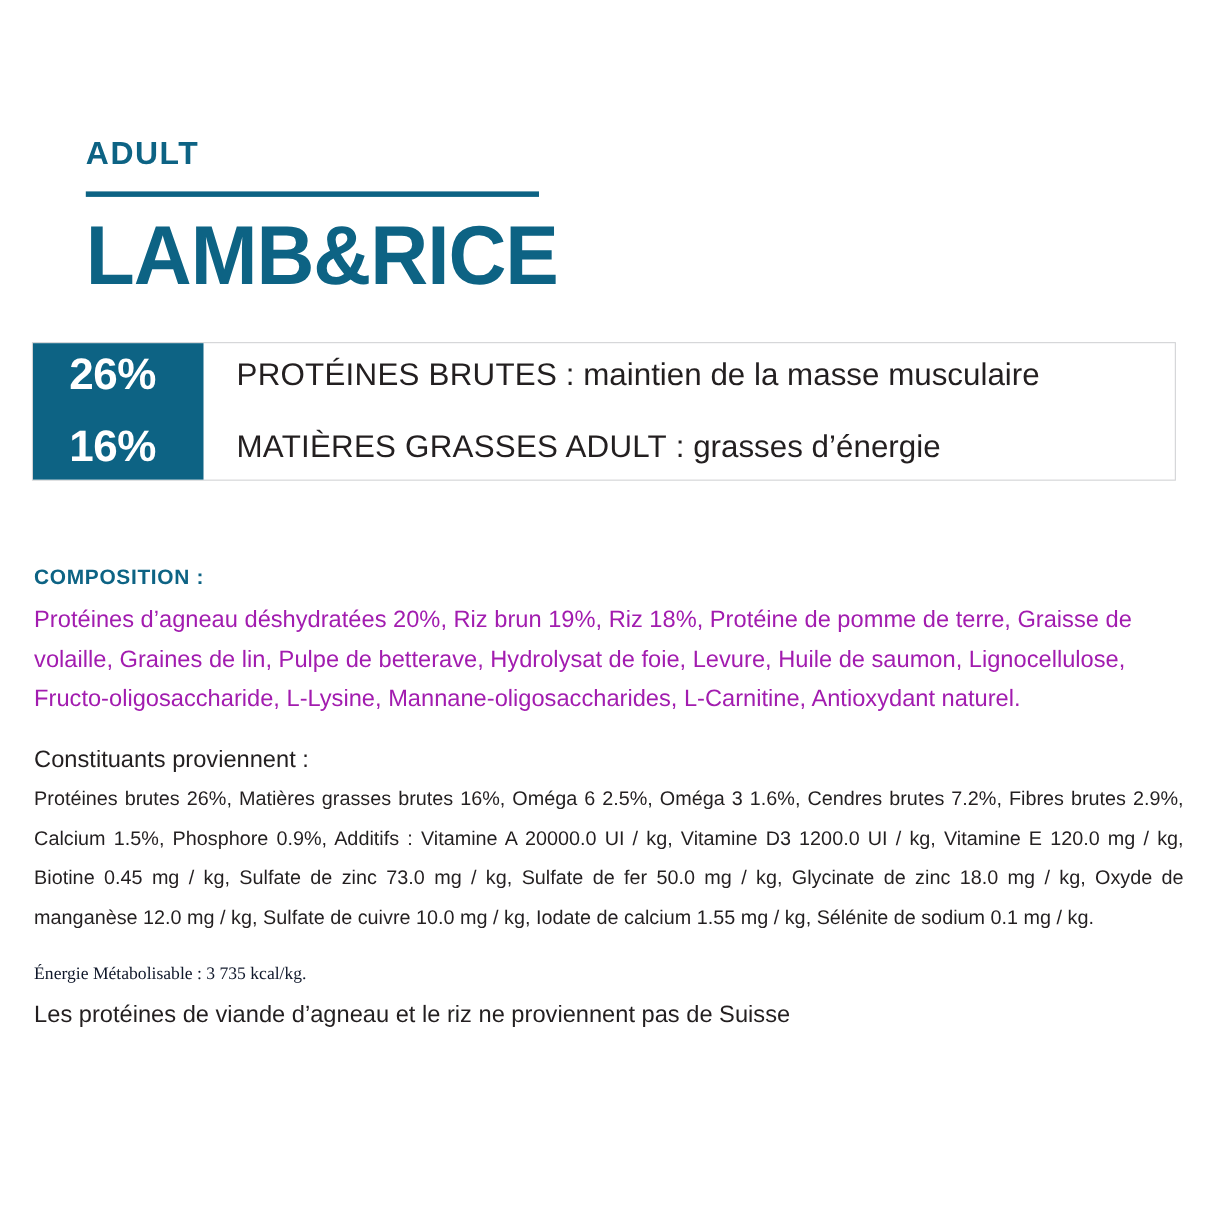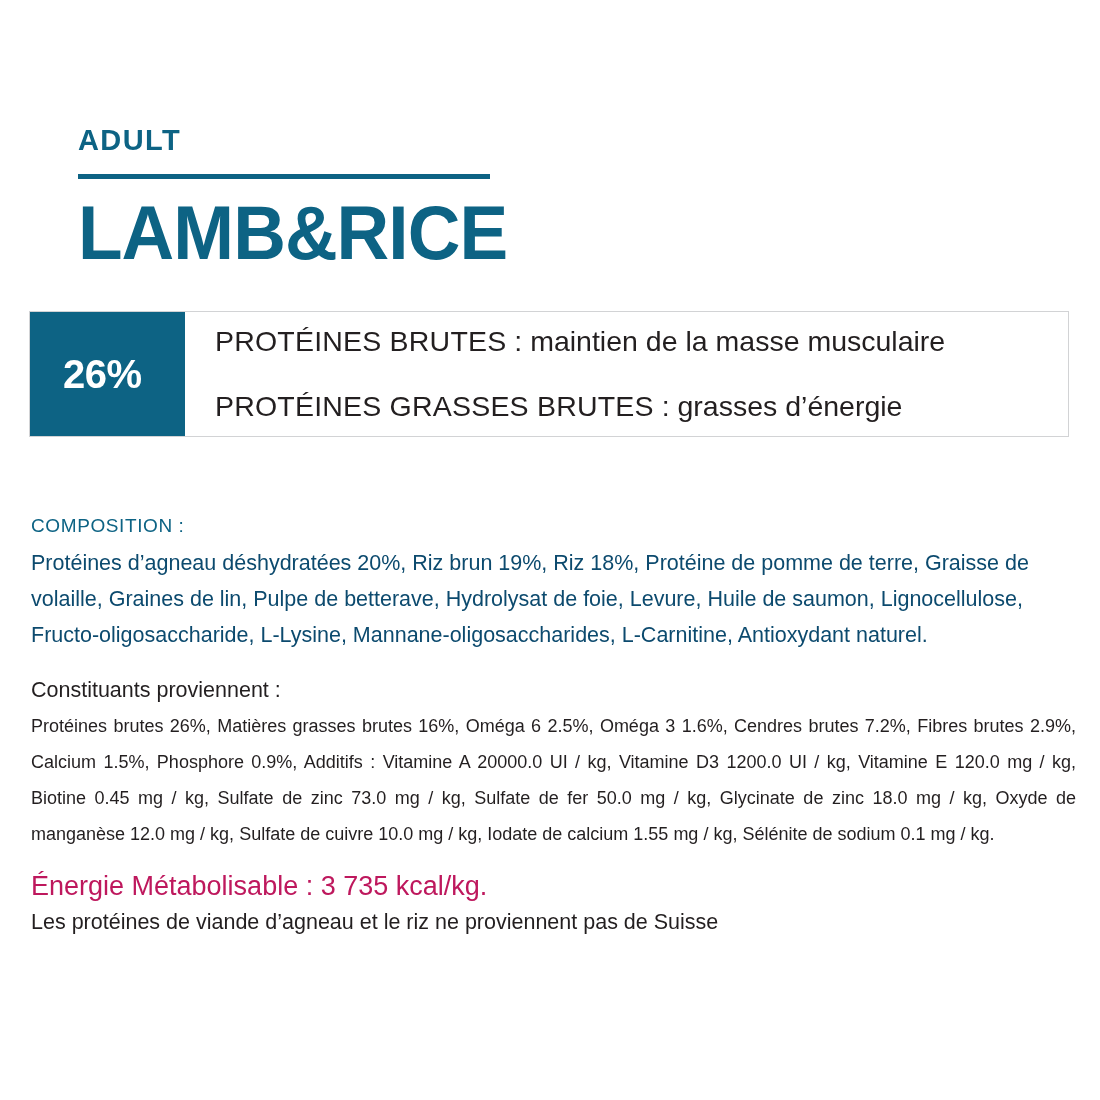--- a/index.html
+++ b/index.html
@@ -170,6 +170,7 @@
   <div class="highlight">
     <div class="highlight-left">
       <div class="pct">26%</div>
+      <div class="pct">16%</div>
     </div>
     <div class="highlight-right">
       <div class="hl-line">

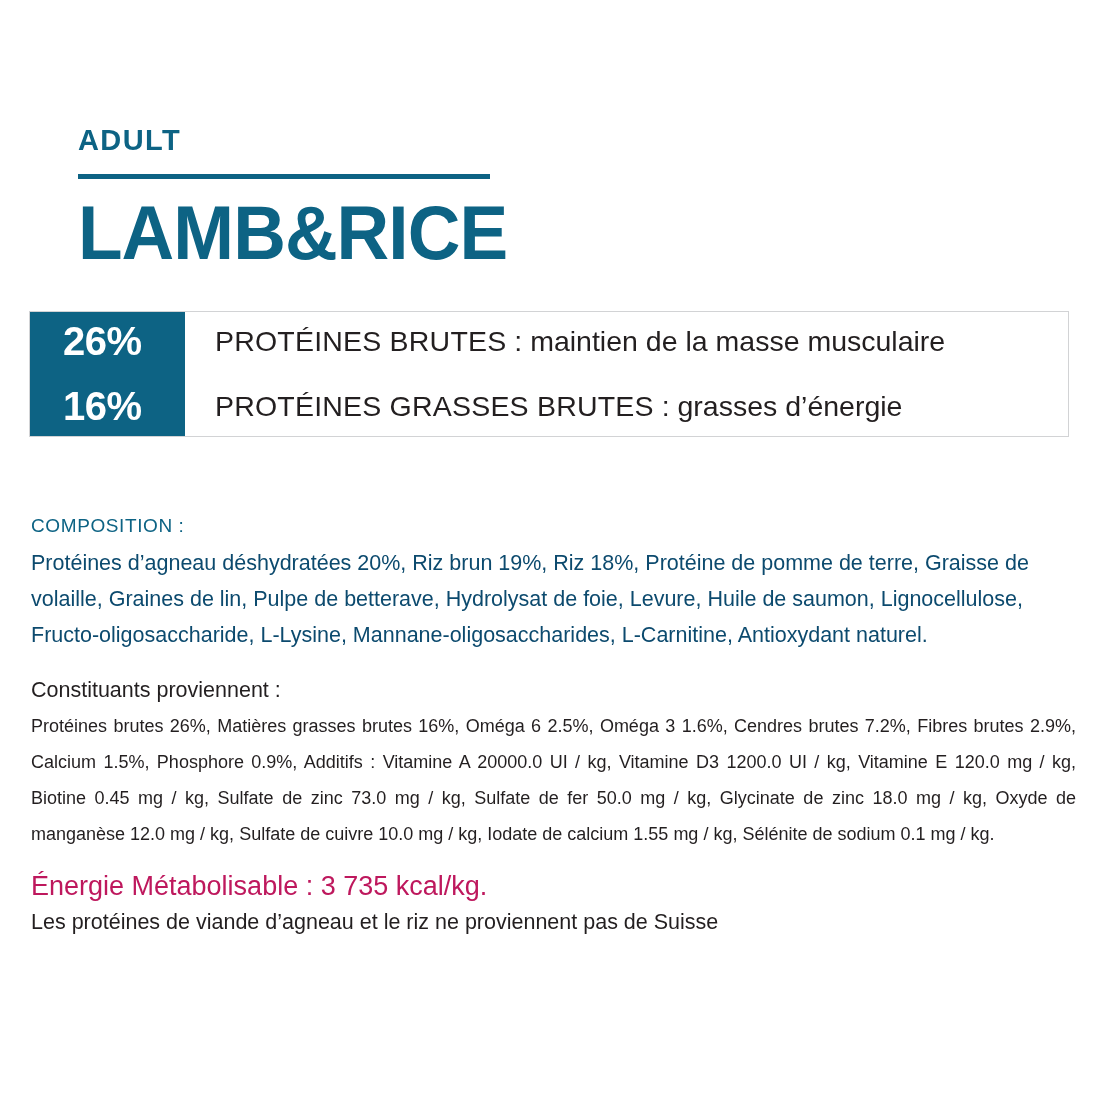--- a/index.html
+++ b/index.html
@@ -177,7 +177,7 @@
         <span class="hl-label">PROTÉINES BRUTES</span><span> : maintien de la masse musculaire</span>
       </div>
       <div class="hl-line">
-        <span class="hl-label">PROTÉINES GRASSES BRUTES</span><span> : grasses d’énergie</span>
+        <span class="hl-label">MATIÈRES GRASSES ADULT</span><span> : grasses d’énergie</span>
       </div>
     </div>
   </div>

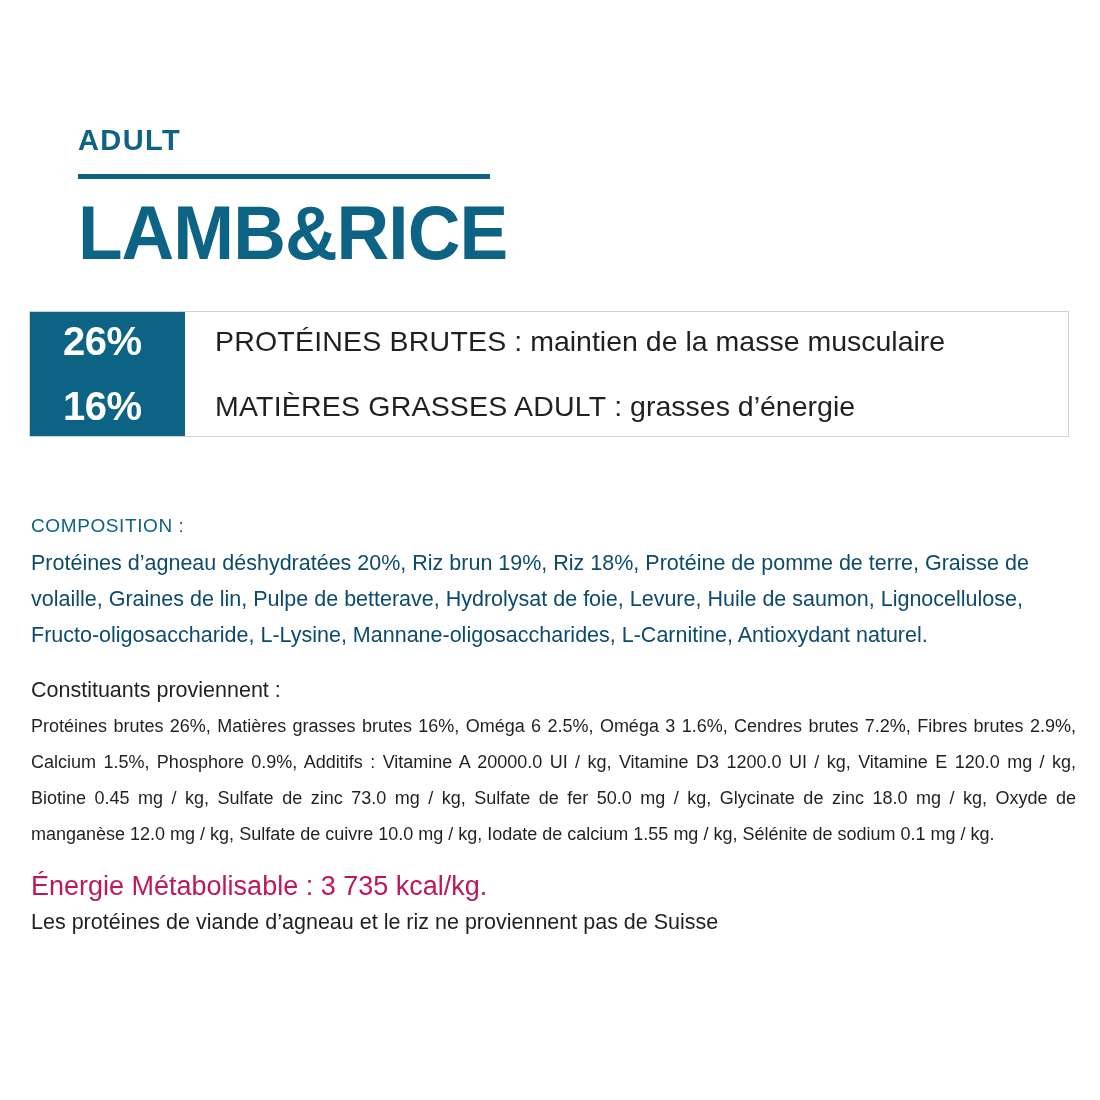--- a/index.html
+++ b/index.html
@@ -107,7 +107,7 @@
     left: 31px;
     top: 515px;
     font-size: 19px;
-    font-weight: normal;
+    font-weight: bold;
     letter-spacing: 0.6px;
     color: #0d6384;
   }

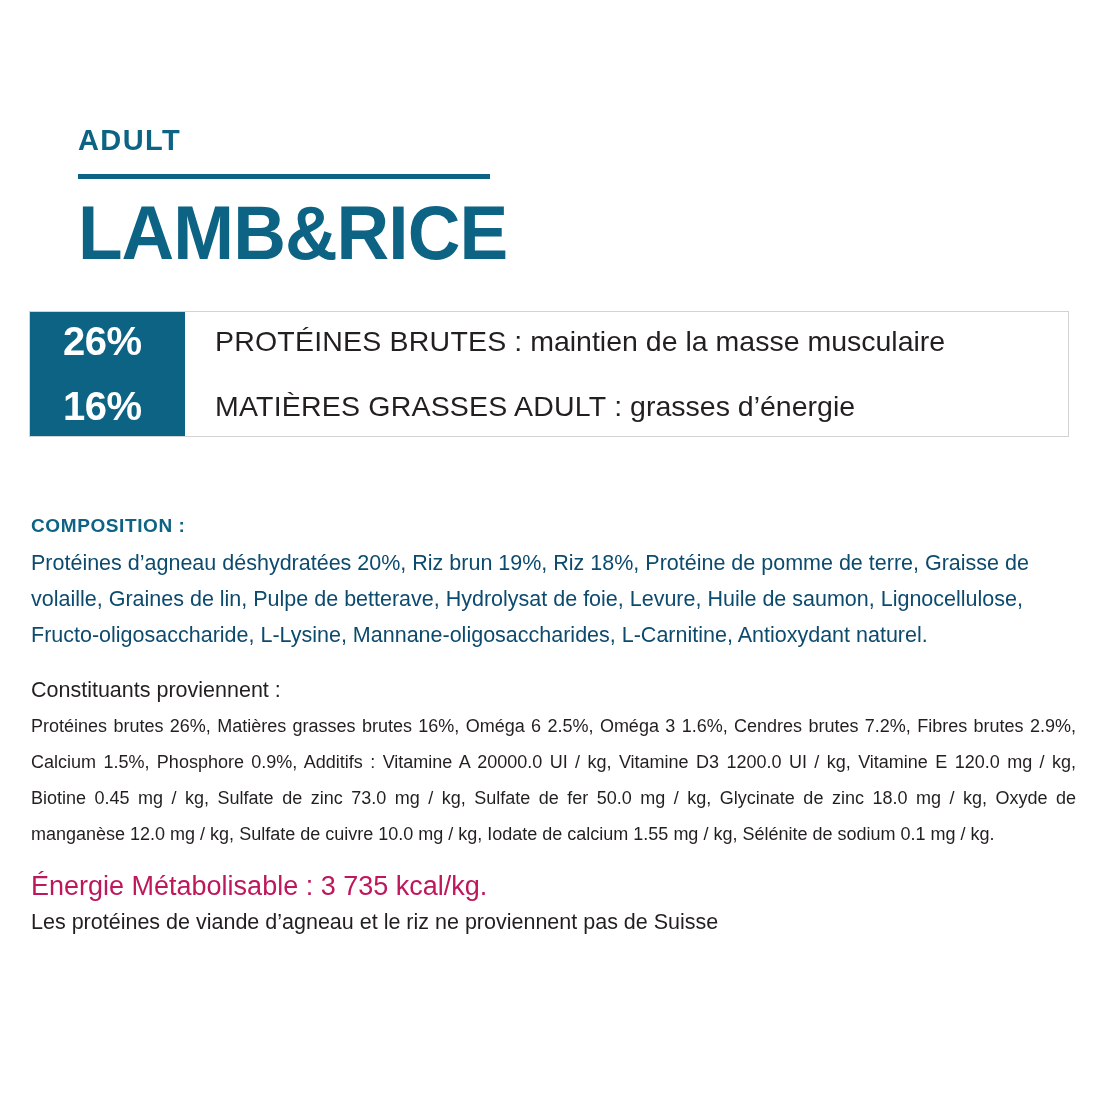--- a/index.html
+++ b/index.html
@@ -118,7 +118,7 @@
     width: 1045px;
     font-size: 21.5px;
     line-height: 36px;
-    color: #0c4a6e;
+    color: #a21caf;
   }
   .analytics-heading {
     position: absolute;

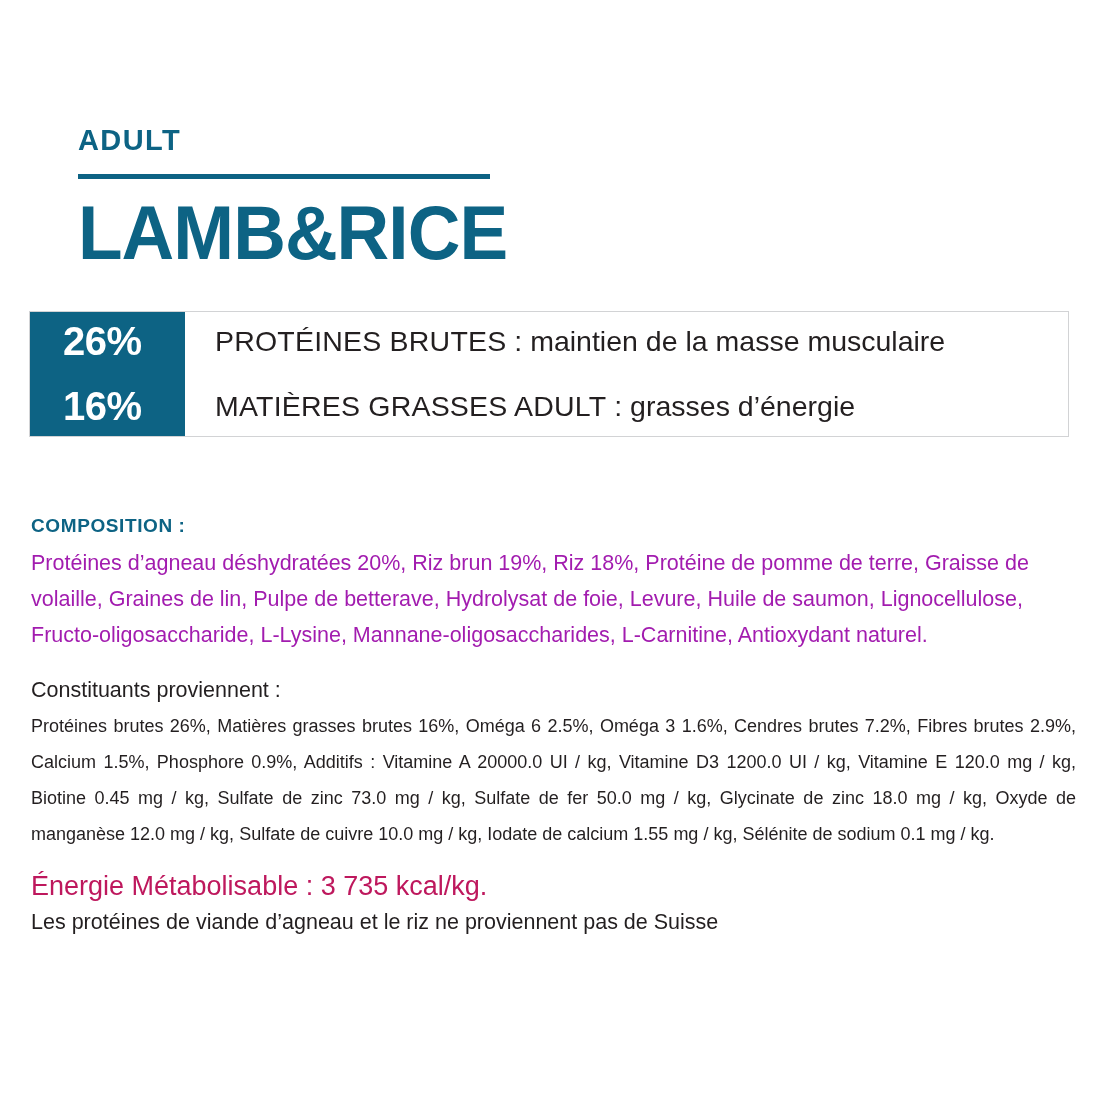--- a/index.html
+++ b/index.html
@@ -143,9 +143,10 @@
     position: absolute;
     left: 31px;
     top: 868px;
-    font-size: 27px;
+    font-size: 16px;
     line-height: 36px;
-    color: #be185d;
+    color: #0f172a;
+    font-family: Liberation Serif, serif;
   }
   .origin-line {
     position: absolute;

